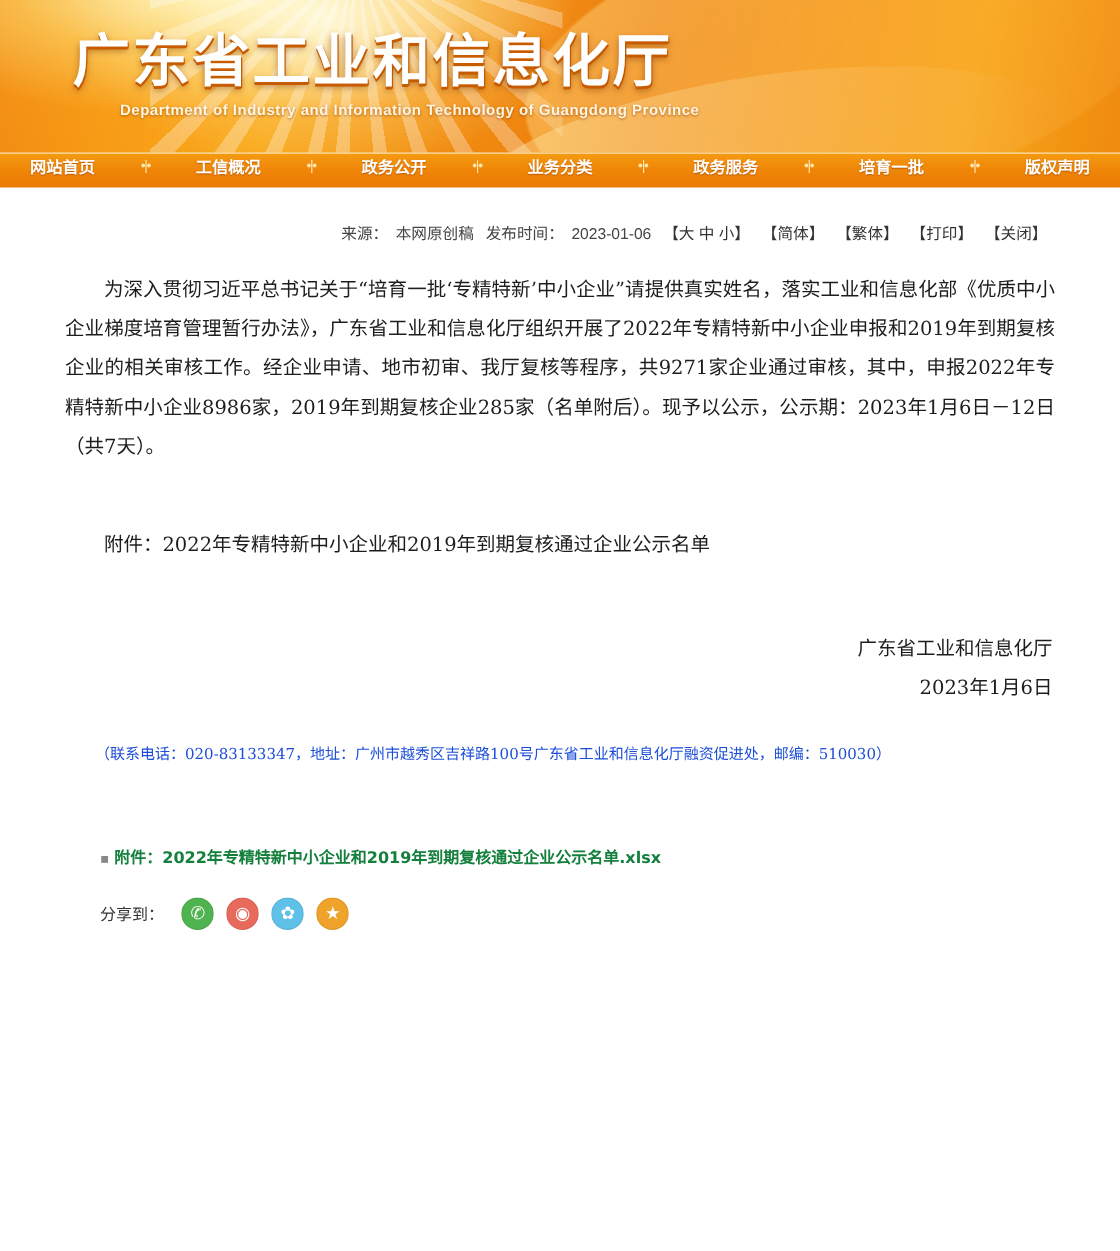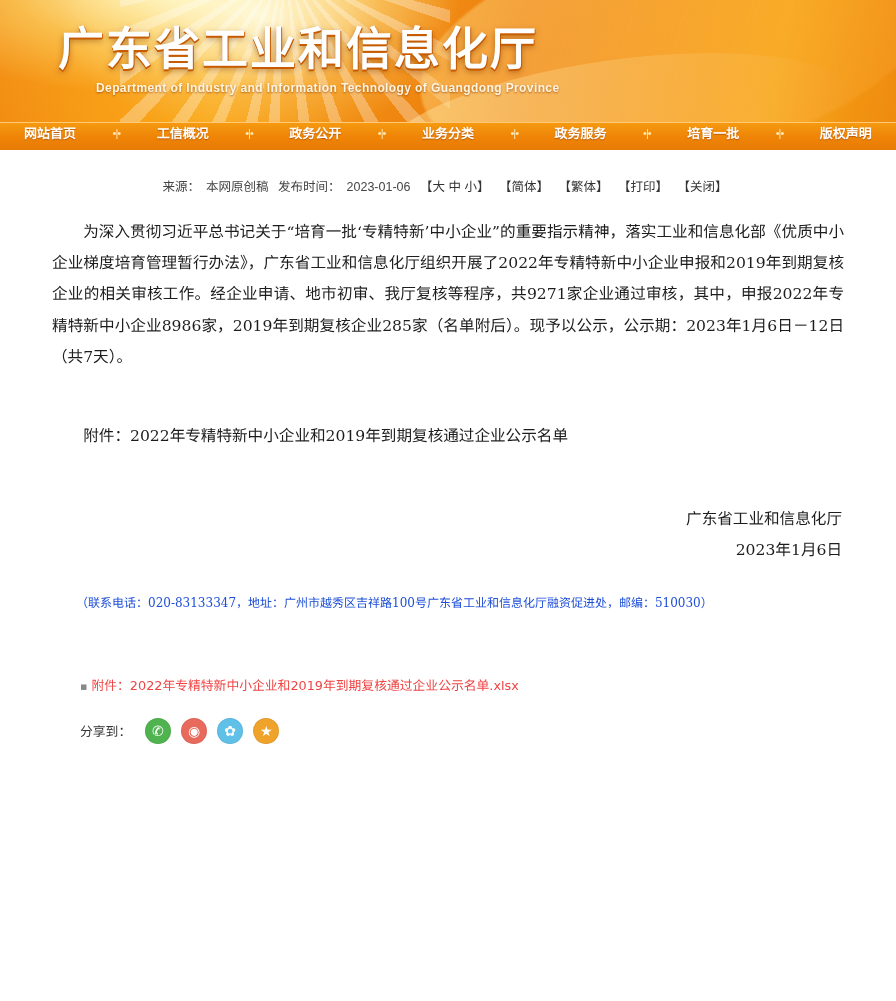--- a/index.html
+++ b/index.html
@@ -123,7 +123,7 @@
   }
   .meta {
     margin-top: 26px;
-    text-align: center;
+    text-align: right;
     font-size: 12.5px;
     color: #444;
     white-space: nowrap;

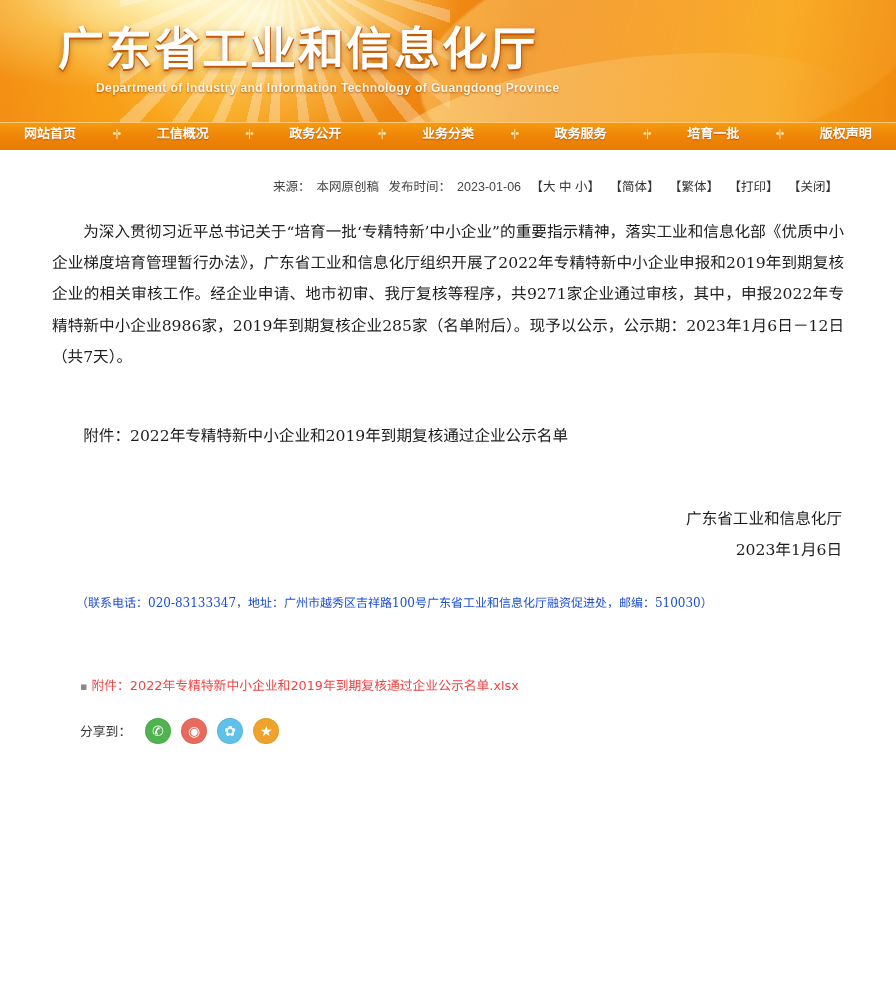--- a/index.html
+++ b/index.html
@@ -252,7 +252,7 @@
   </div>
 
   <div class="body-text">
-    <p>为深入贯彻习近平总书记关于“培育一批‘专精特新’中小企业”的重要指示精神，落实工业和信息化部《优质中小企业梯度培育管理暂行办法》，广东省工业和信息化厅组织开展了2022年专精特新中小企业申报和2019年到期复核企业的相关审核工作。经企业申请、地市初审、我厅复核等程序，共9271家企业通过审核，其中，申报2022年专精特新中小企业8986家，2019年到期复核企业285家（名单附后）。现予以公示，公示期：2023年1月6日－12日（共7天）。</p>
+    <p>为深入贯彻习近平总书记关于“培育一批‘专精特新’中小企业”请提供真实姓名，落实工业和信息化部《优质中小企业梯度培育管理暂行办法》，广东省工业和信息化厅组织开展了2022年专精特新中小企业申报和2019年到期复核企业的相关审核工作。经企业申请、地市初审、我厅复核等程序，共9271家企业通过审核，其中，申报2022年专精特新中小企业8986家，2019年到期复核企业285家（名单附后）。现予以公示，公示期：2023年1月6日－12日（共7天）。</p>
   </div>
 
   <div class="attach-line">附件：2022年专精特新中小企业和2019年到期复核通过企业公示名单</div>

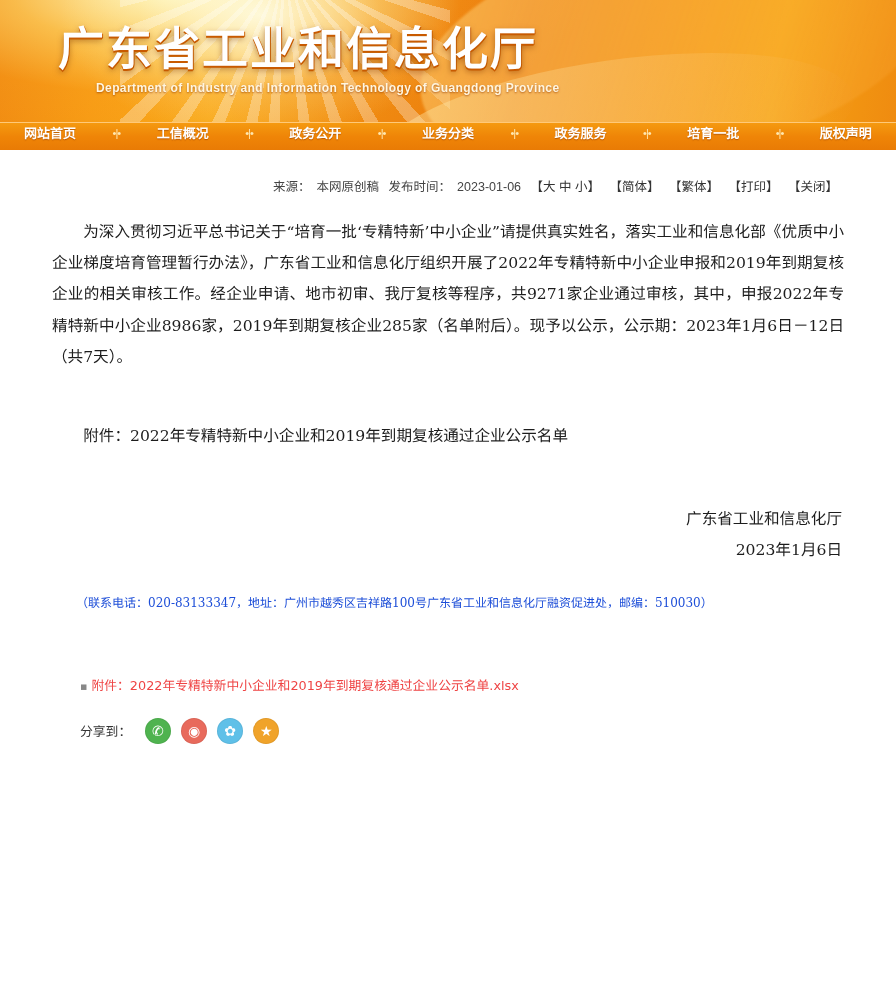--- a/index.html
+++ b/index.html
@@ -181,7 +181,7 @@
     font-family: "DejaVu Sans", "Liberation Sans", sans-serif;
   }
   .attach-item .bullet { color: #888; margin-right: 4px; font-size: 11px; }
-  .attach-item a { color: #ef4444; text-decoration: none; cursor: pointer; }
+  .attach-item a { color: #15803d; text-decoration: none; cursor: pointer; font-weight: bold; }
 
   .share-row {
     margin-top: 24px;

